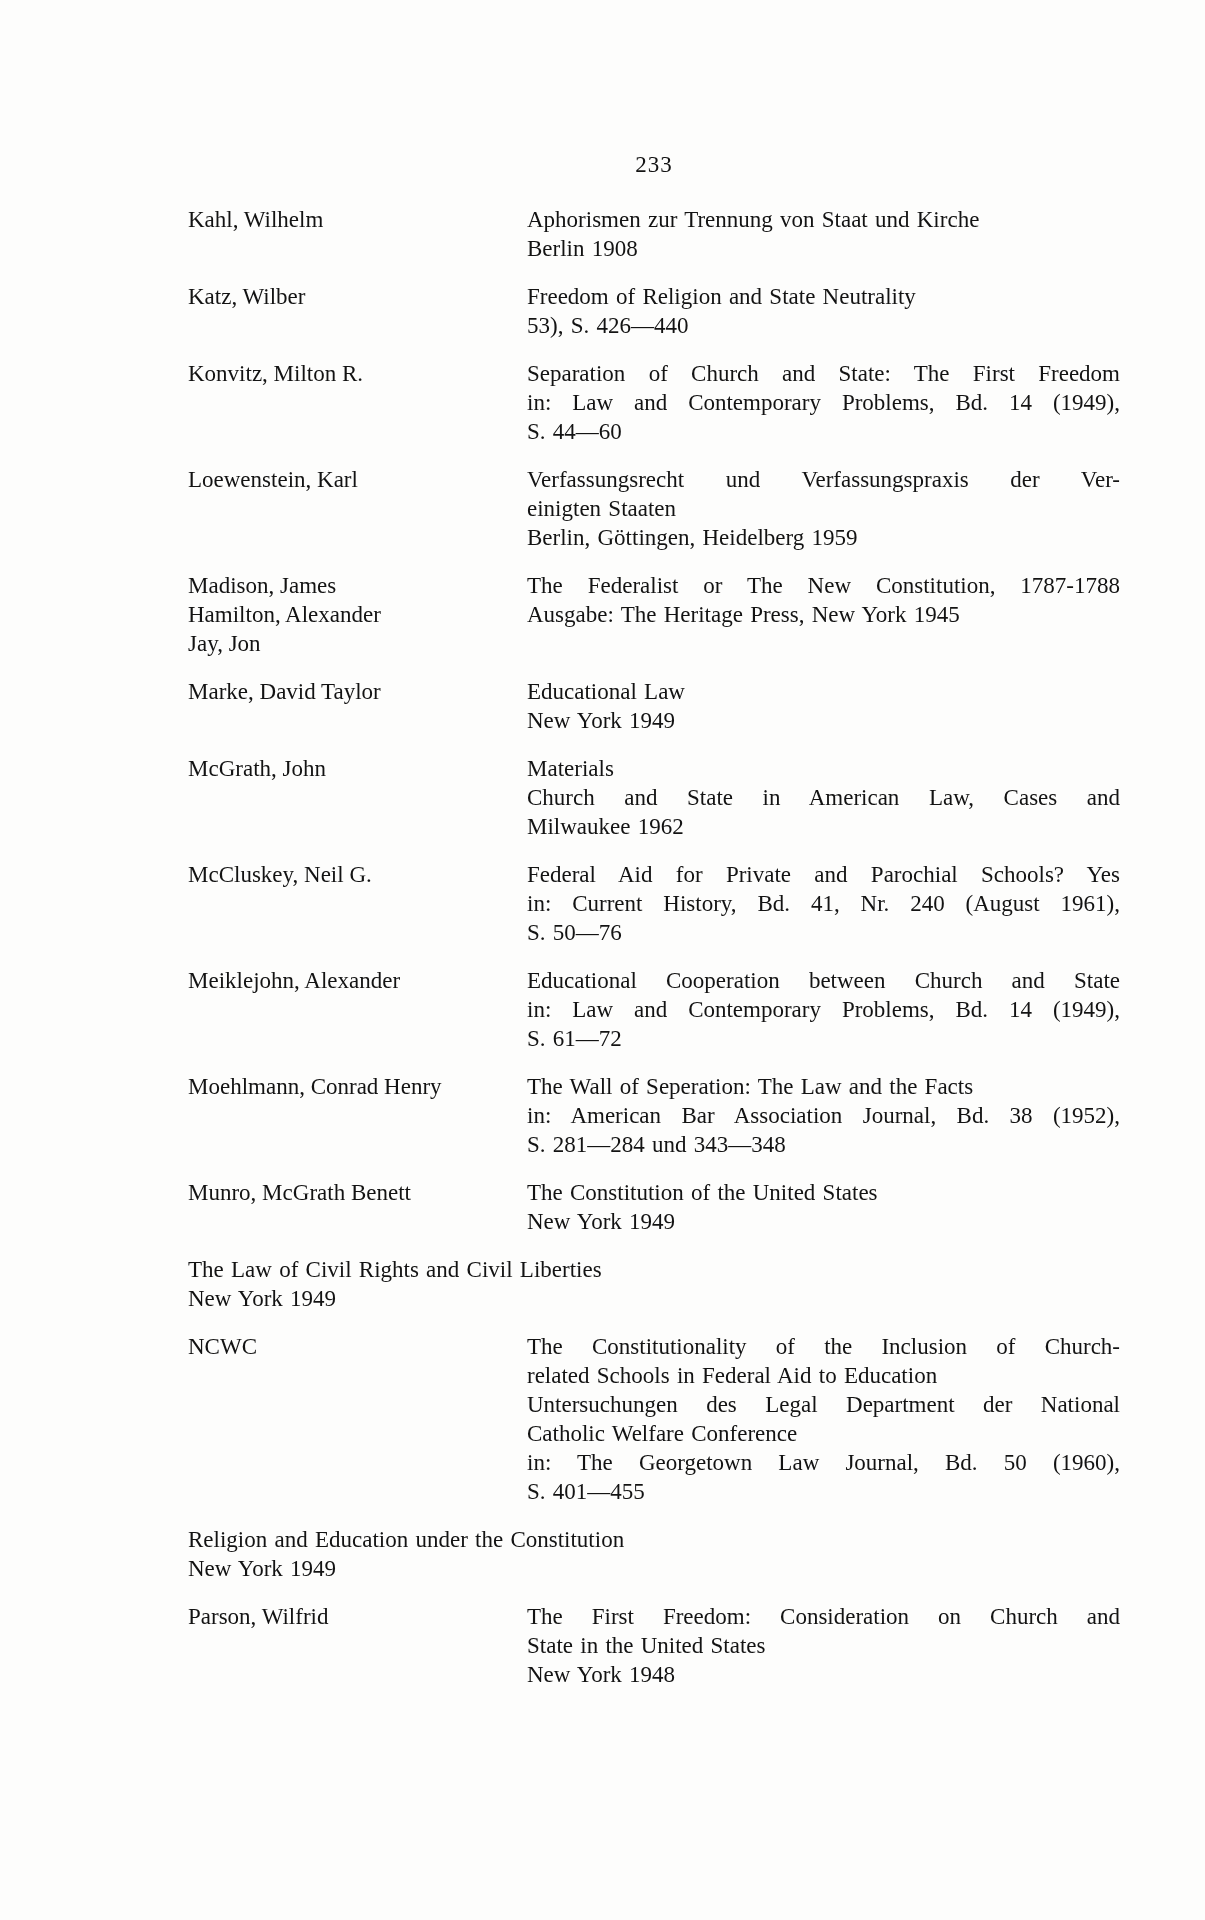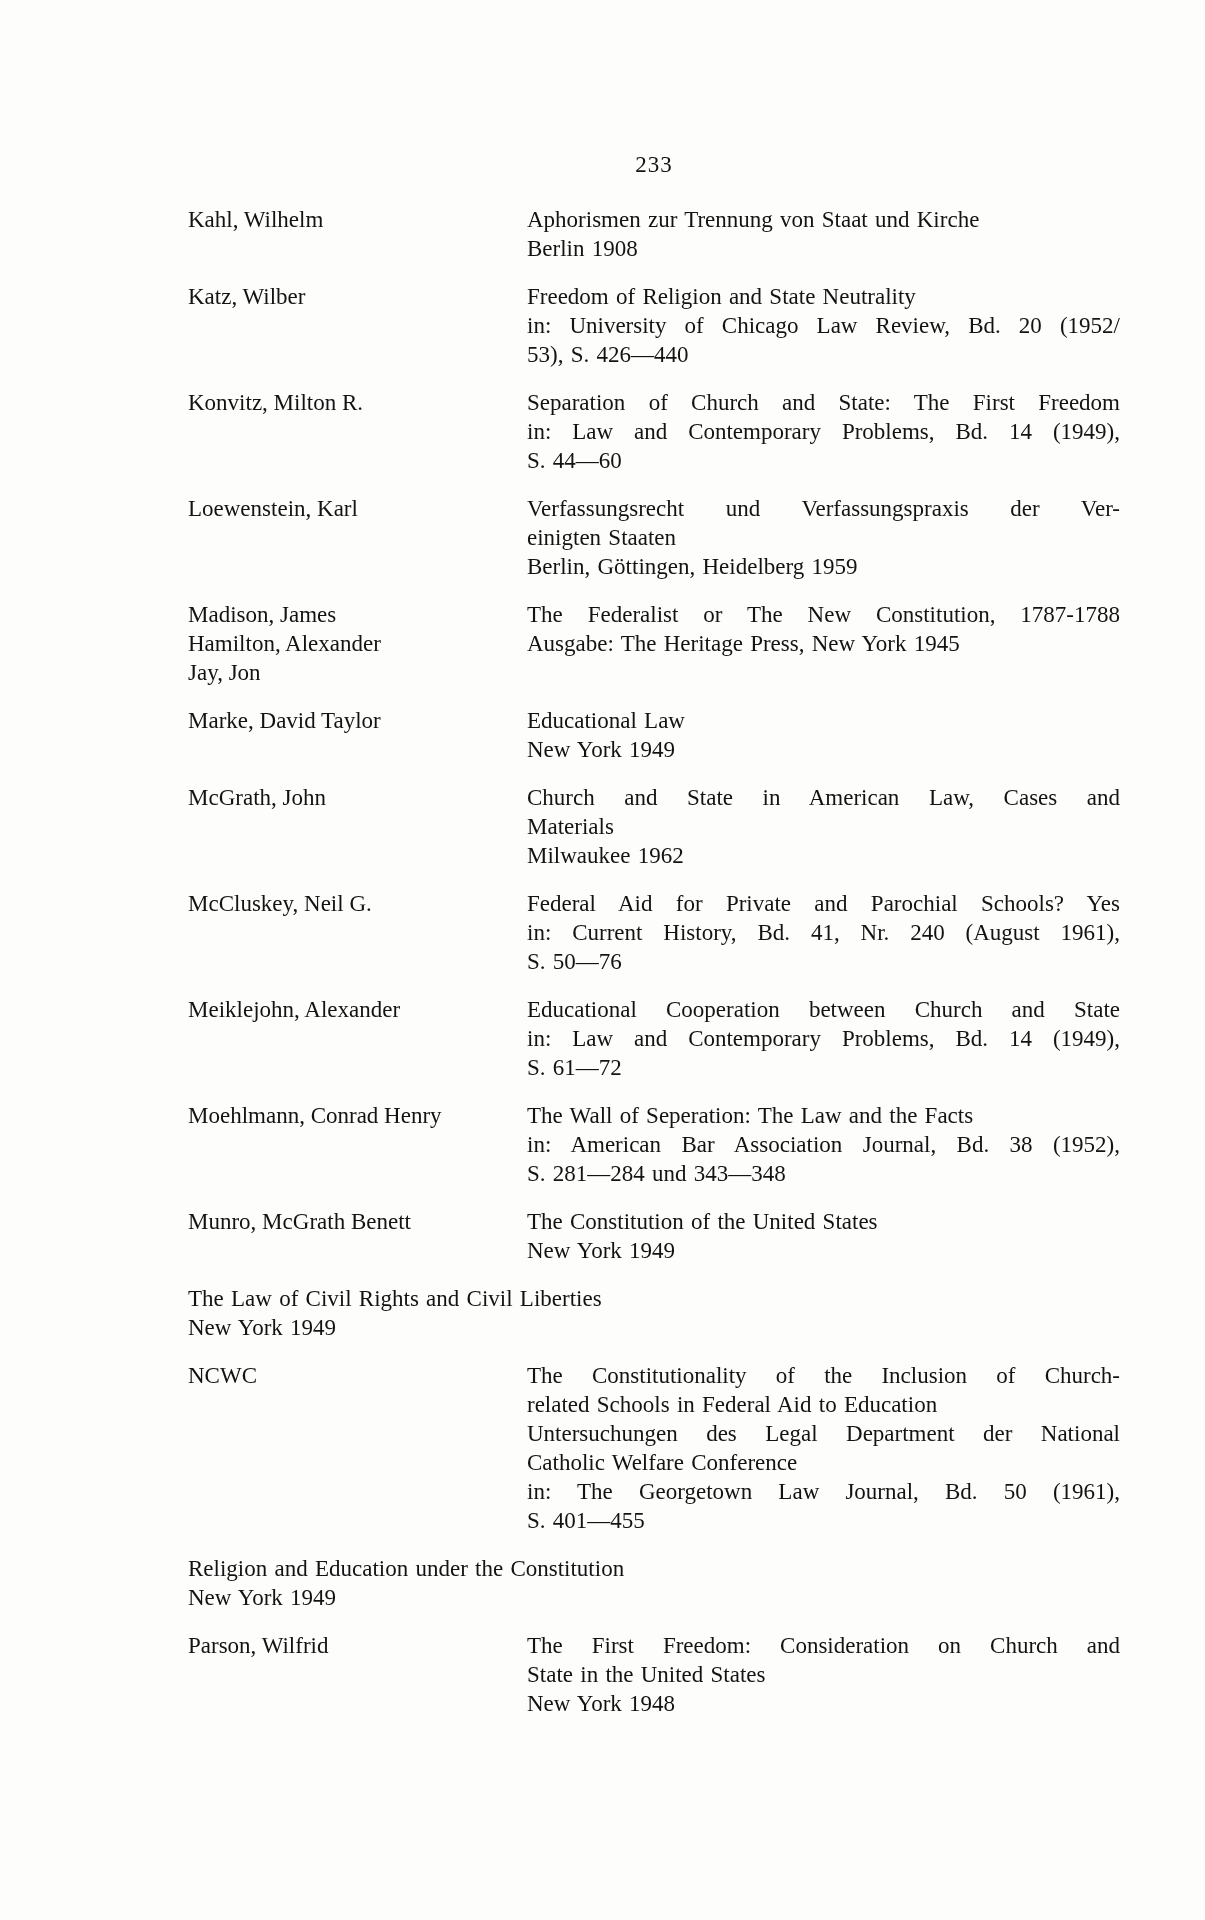--- a/index.html
+++ b/index.html
@@ -74,7 +74,6 @@
           </div>
           <div class="title-col">
             <div class="title-line">Freedom of Religion and State Neutrality</div>
-            <div class="title-line j">in: University of Chicago Law Review, Bd. 20 (1952/</div>
             <div class="title-line">53), S. 426—440</div>
           </div>
         </div>

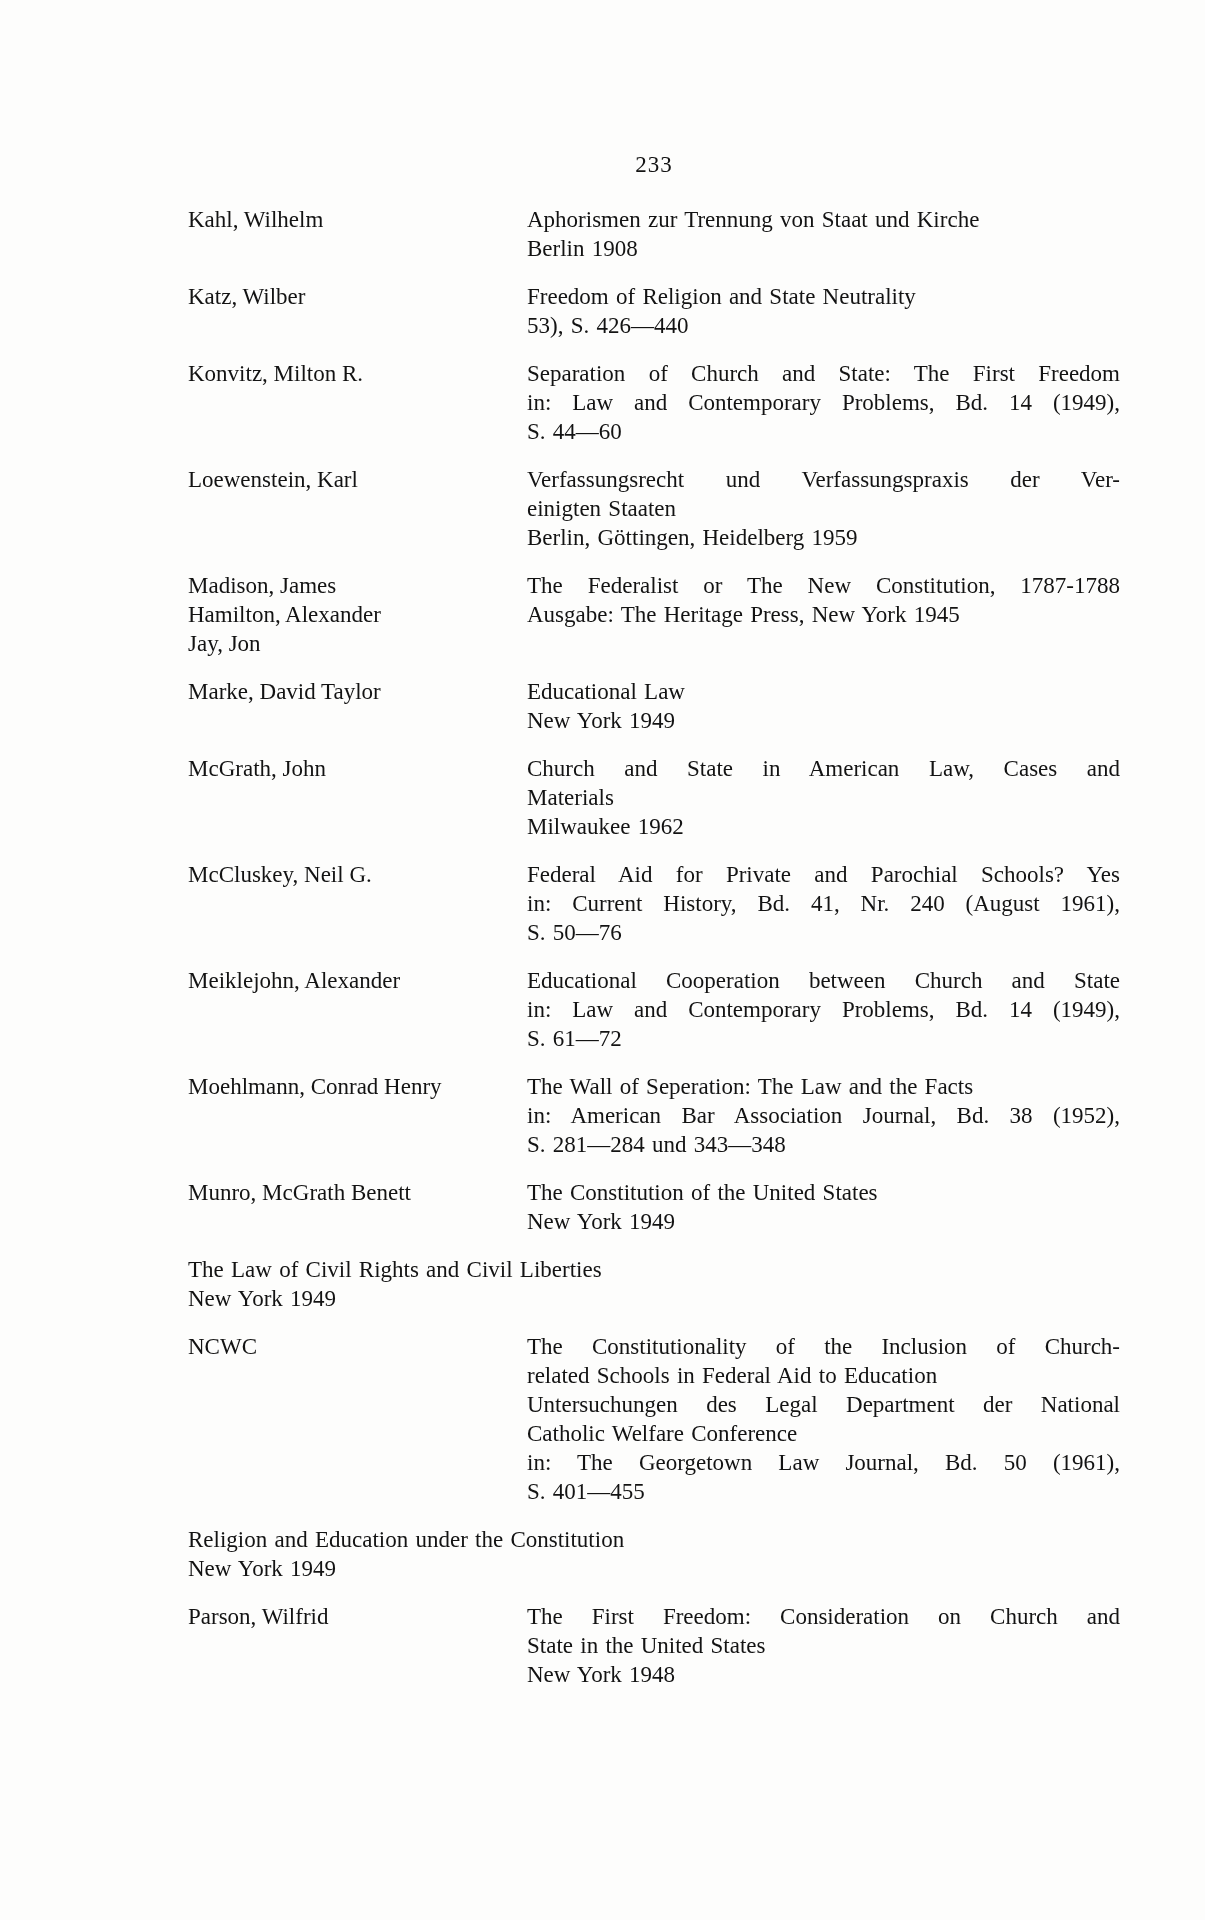--- a/index.html
+++ b/index.html
@@ -122,8 +122,8 @@
             <div class="author-line">McGrath, John</div>
           </div>
           <div class="title-col">
+            <div class="title-line">Materials</div>
             <div class="title-line j">Church and State in American Law, Cases and</div>
-            <div class="title-line">Materials</div>
             <div class="title-line">Milwaukee 1962</div>
           </div>
         </div>

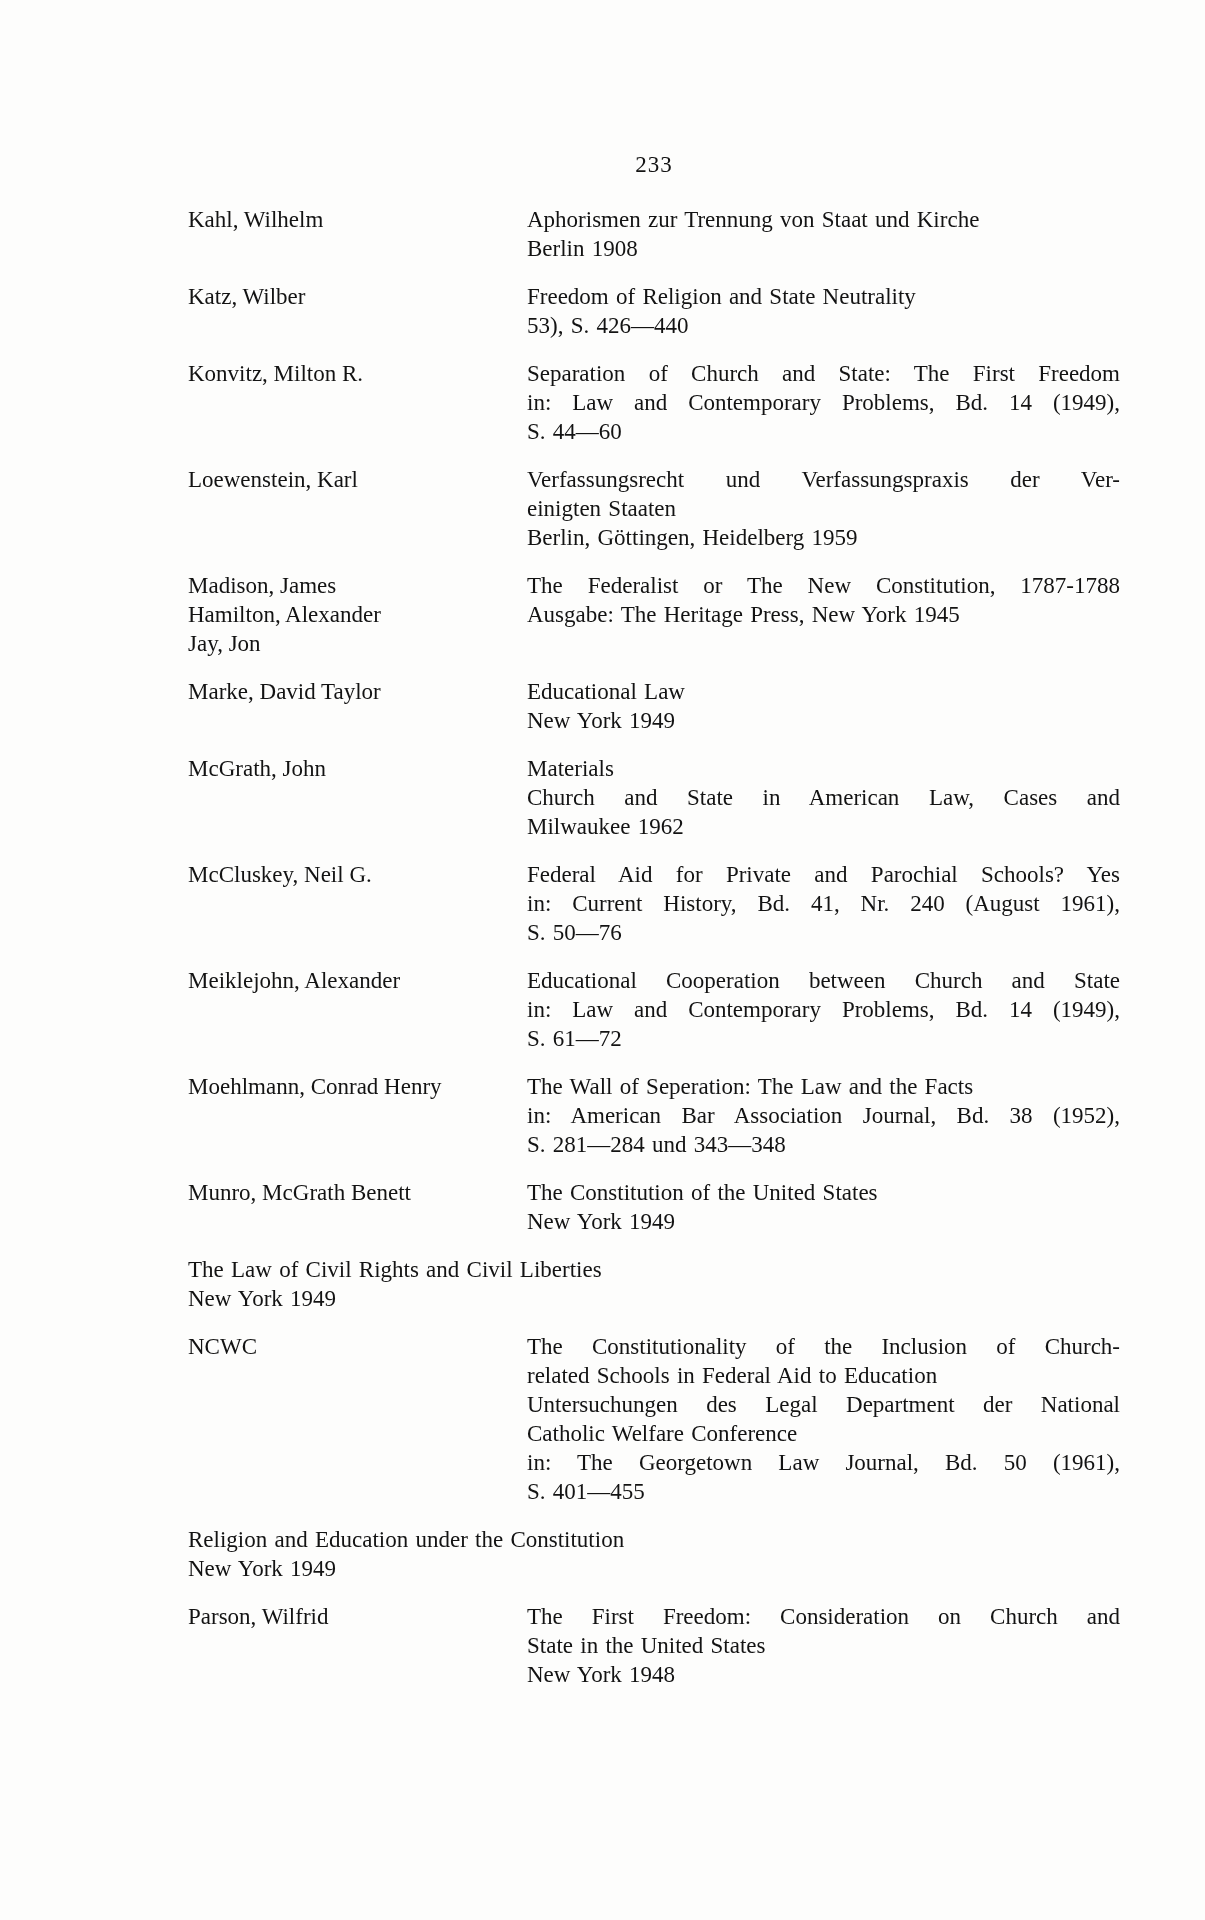--- a/index.html
+++ b/index.html
@@ -181,7 +181,7 @@
             <div class="title-line">related Schools in Federal Aid to Education</div>
             <div class="title-line j">Untersuchungen des Legal Department der National</div>
             <div class="title-line">Catholic Welfare Conference</div>
-            <div class="title-line j">in: The Georgetown Law Journal, Bd. 50 (1961),</div>
+            <div class="title-line j">in: The Georgetown Law Journal, Bd. 50 (1960),</div>
             <div class="title-line">S. 401—455</div>
           </div>
         </div>

